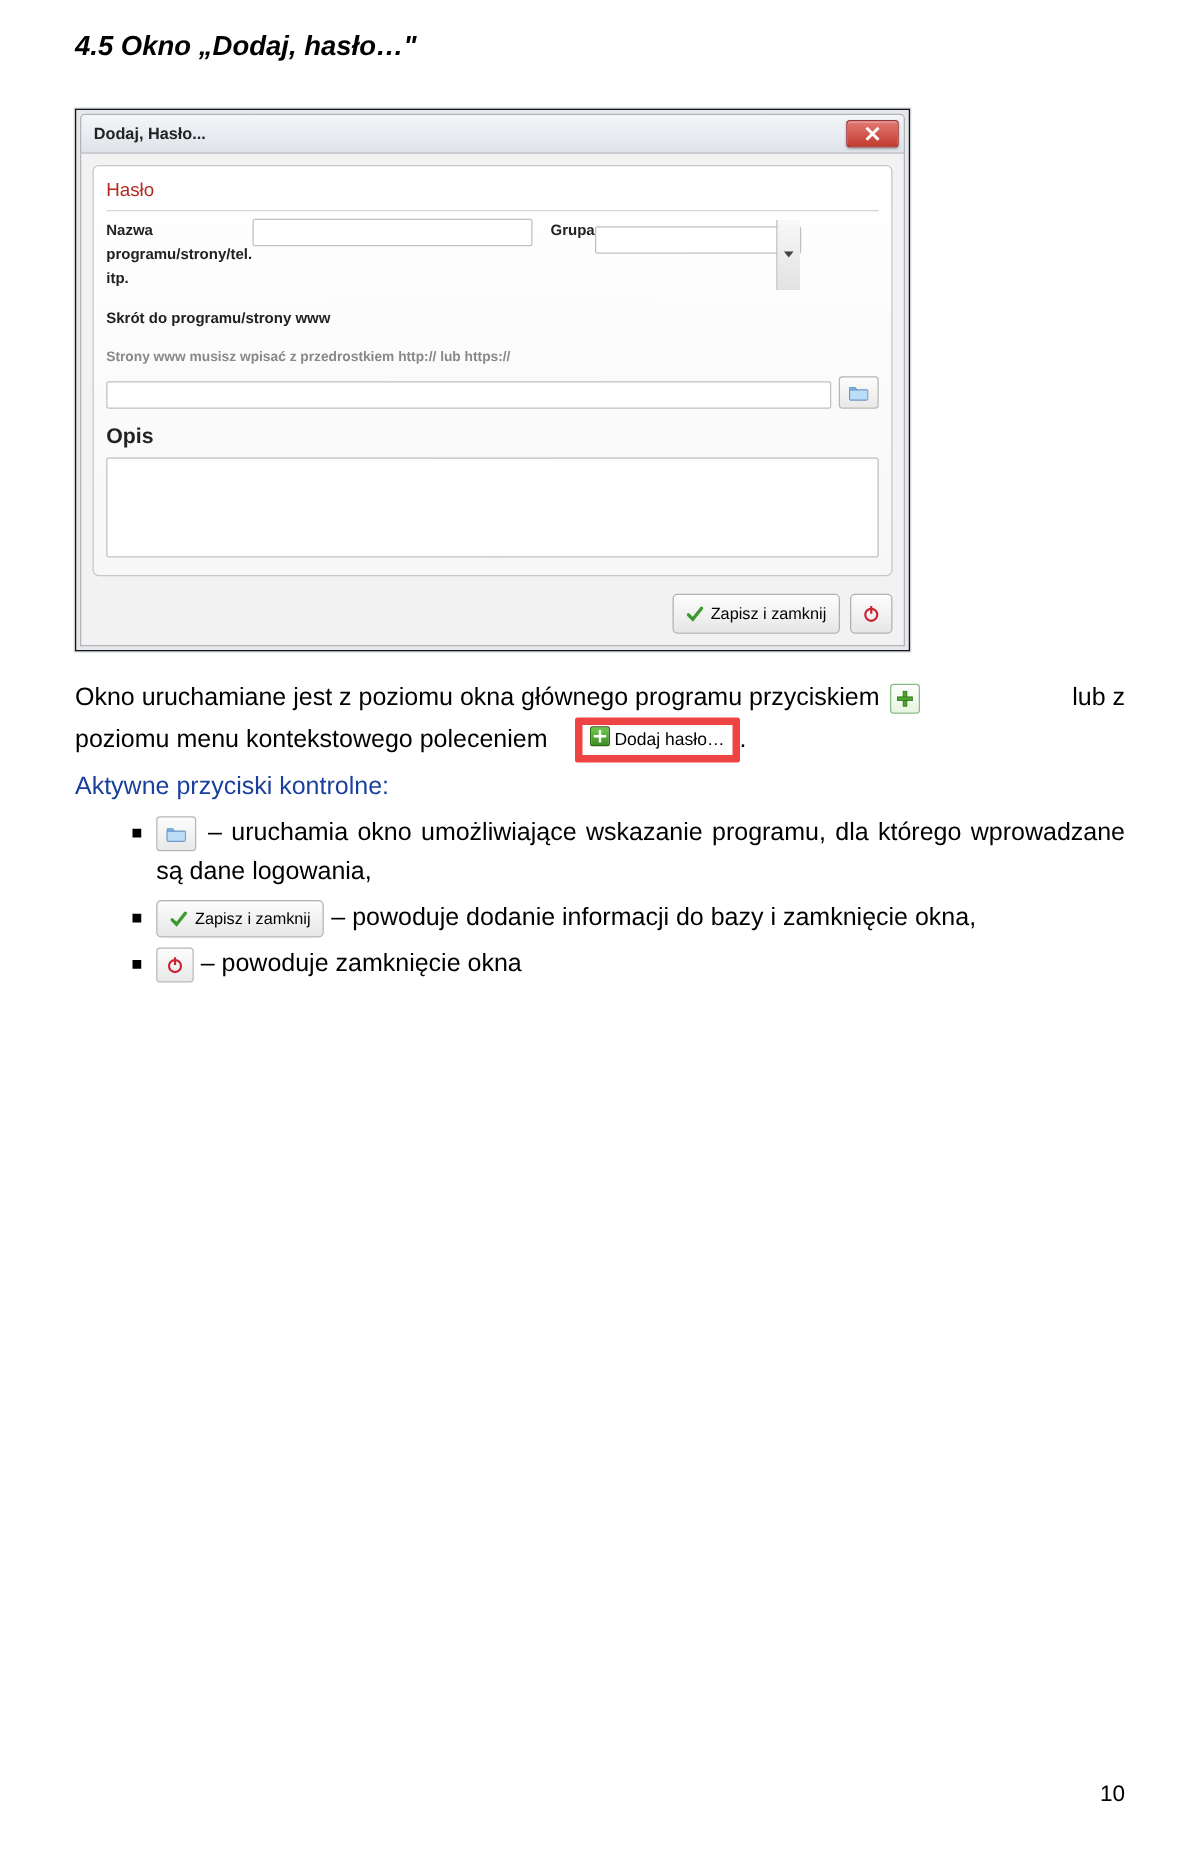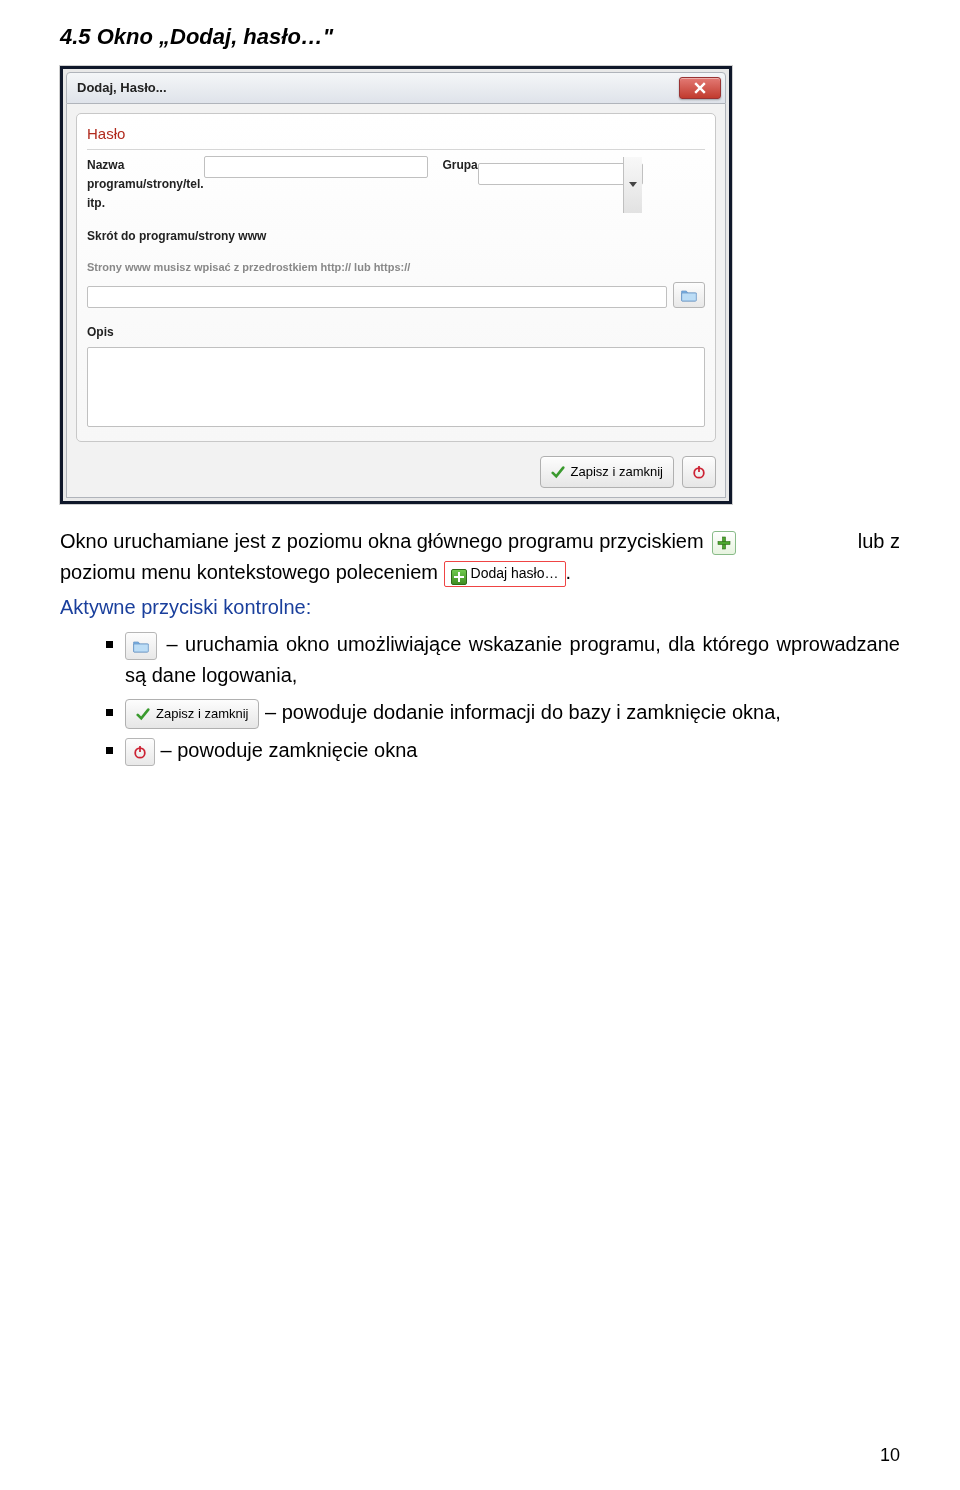--- a/index.html
+++ b/index.html
@@ -31,8 +31,9 @@
     padding: 3px;
     display: inline-block;
     width: 660px;
-    border: 3px solid #0f172a;
+    border: 1px solid #0f172a;
     box-shadow: 0 0 0 1px #cfcfcf;
+    margin-top: 21px;
   }
   .win-titlebar {
     background: linear-gradient(#f4f6f8, #dfe3ea);

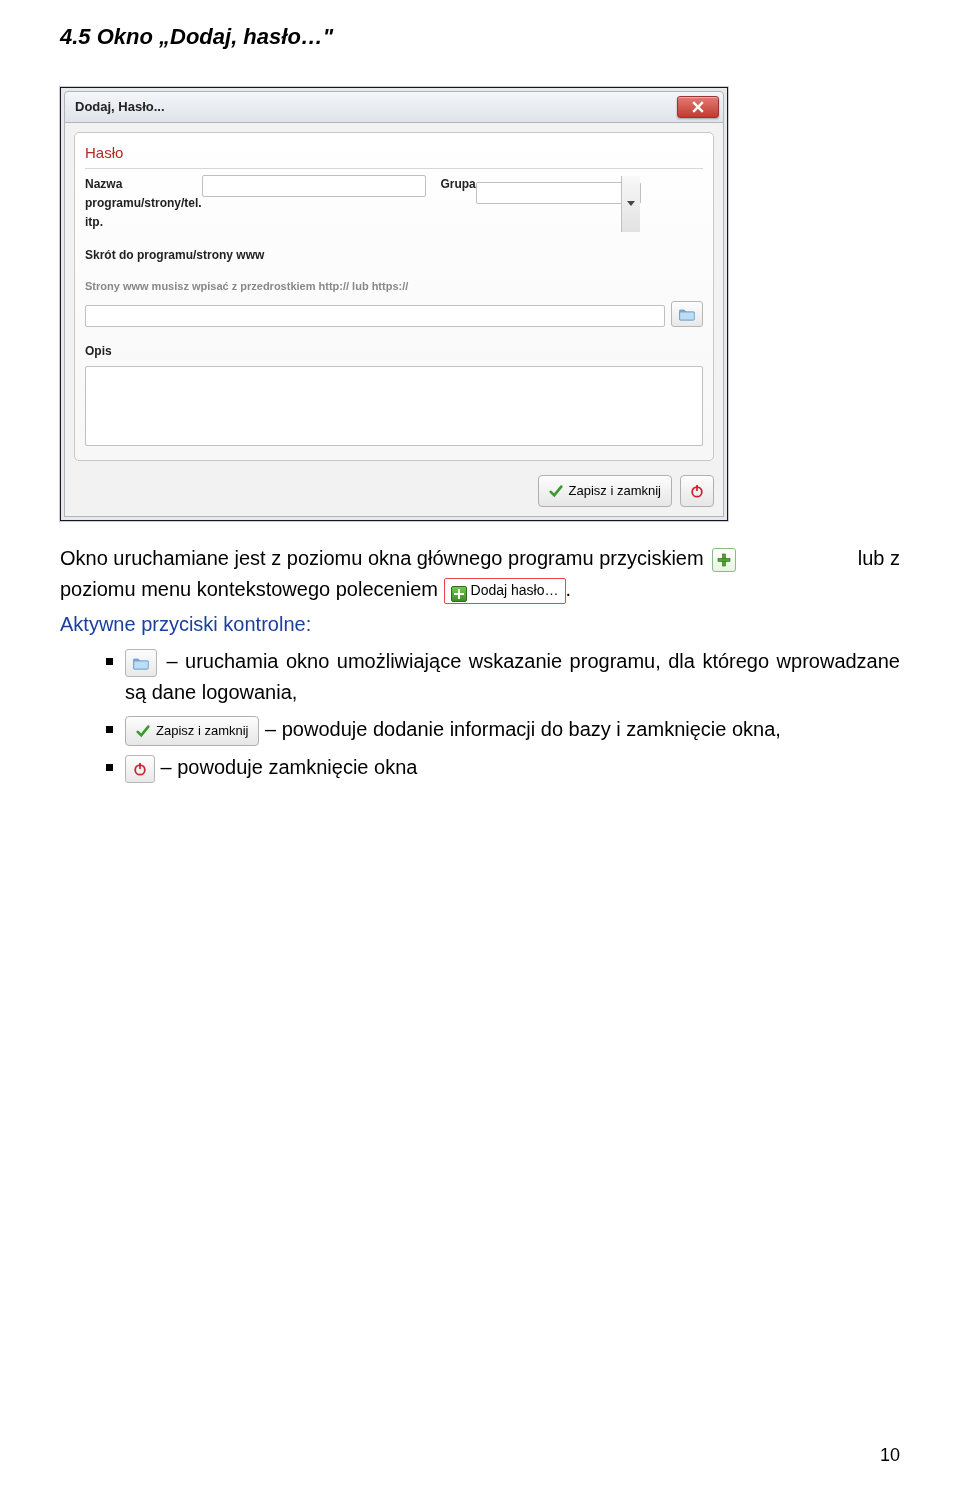--- a/index.html
+++ b/index.html
@@ -274,7 +274,7 @@
       </div>
 
       <div style="margin-top:6px">
-        <label style="font-size:12px;font-weight:bold;color:#222">Opis</label>
+        <label style="font-size:17px;font-weight:bold;color:#222">Opis</label>
         <div class="opis-area"></div>
       </div>
     </div>

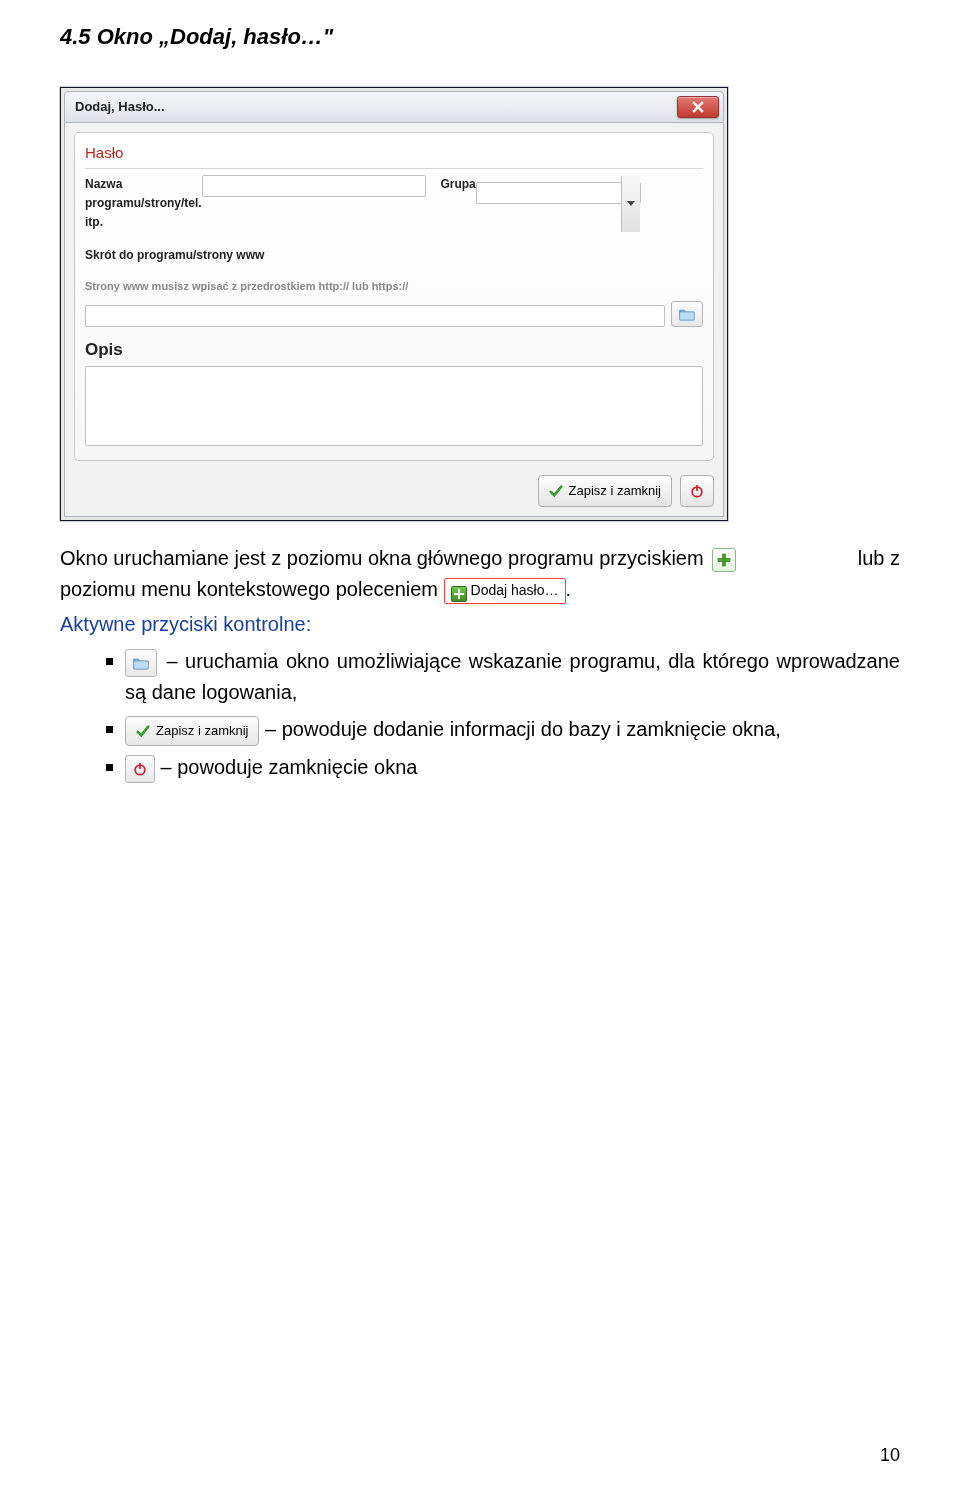--- a/index.html
+++ b/index.html
@@ -153,14 +153,15 @@
   }
   .plus-inner { width:14px;height:14px;}
   .menu-chip {
-    display:inline-flex; align-items:flex-end;
-    border:1px solid #ef4444;
+    display:inline-flex; align-items:flex-start;
+    border:6px solid #ef4444;
     background:#fff;
     padding: 1px 6px;
     font-size: 14px;
     height:22px;
     border-radius:2px;
     vertical-align:middle;
+    margin-left:16px;
   }
   .menu-chip .pg {
     width:14px;height:14px;margin-right:4px;

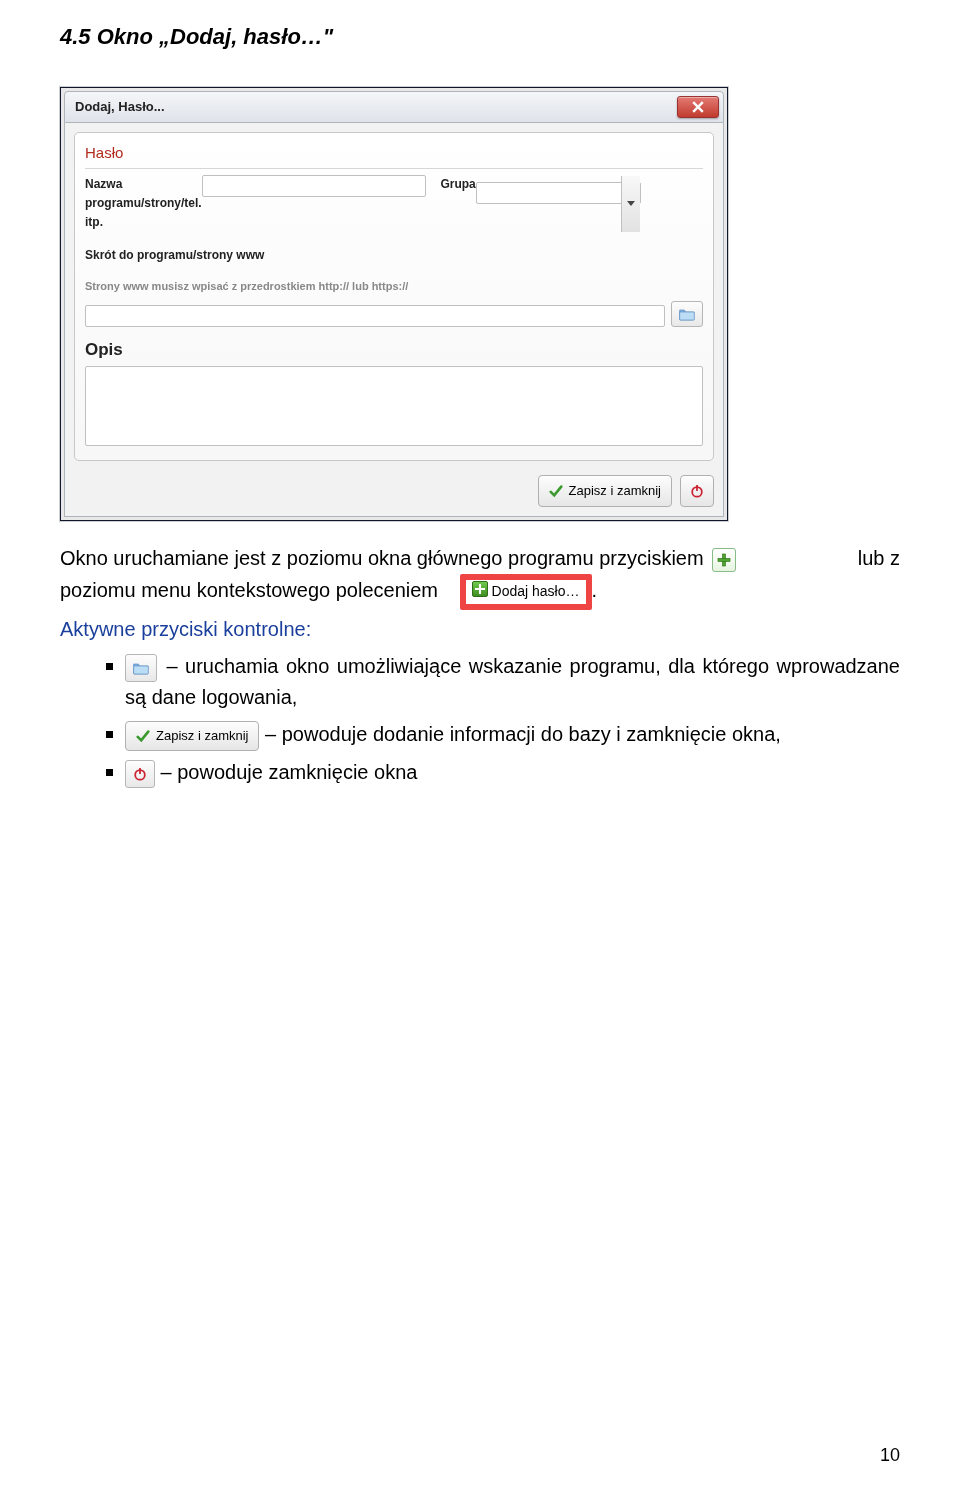--- a/index.html
+++ b/index.html
@@ -214,7 +214,7 @@
   }
   .page-num {
     position:absolute;
-    bottom: 20px;
+    bottom: 40px;
     right: 60px;
     font-size: 18px;
   }

